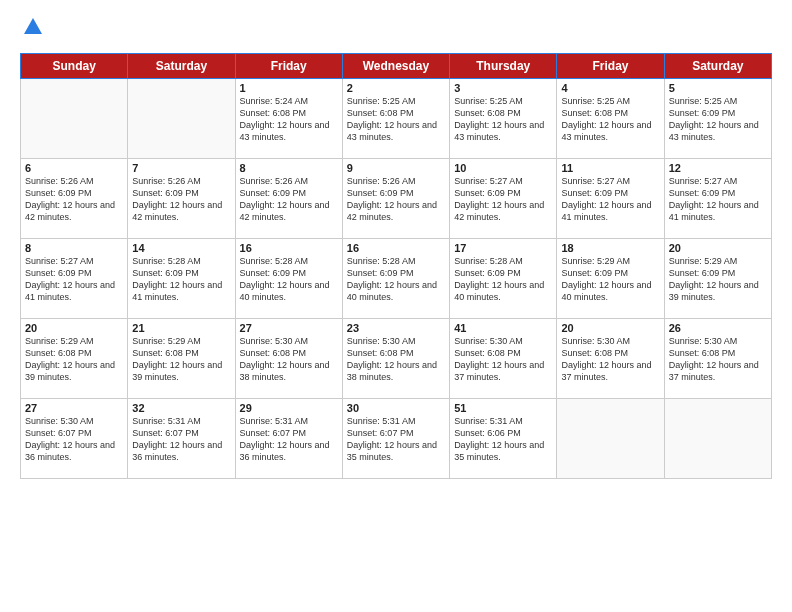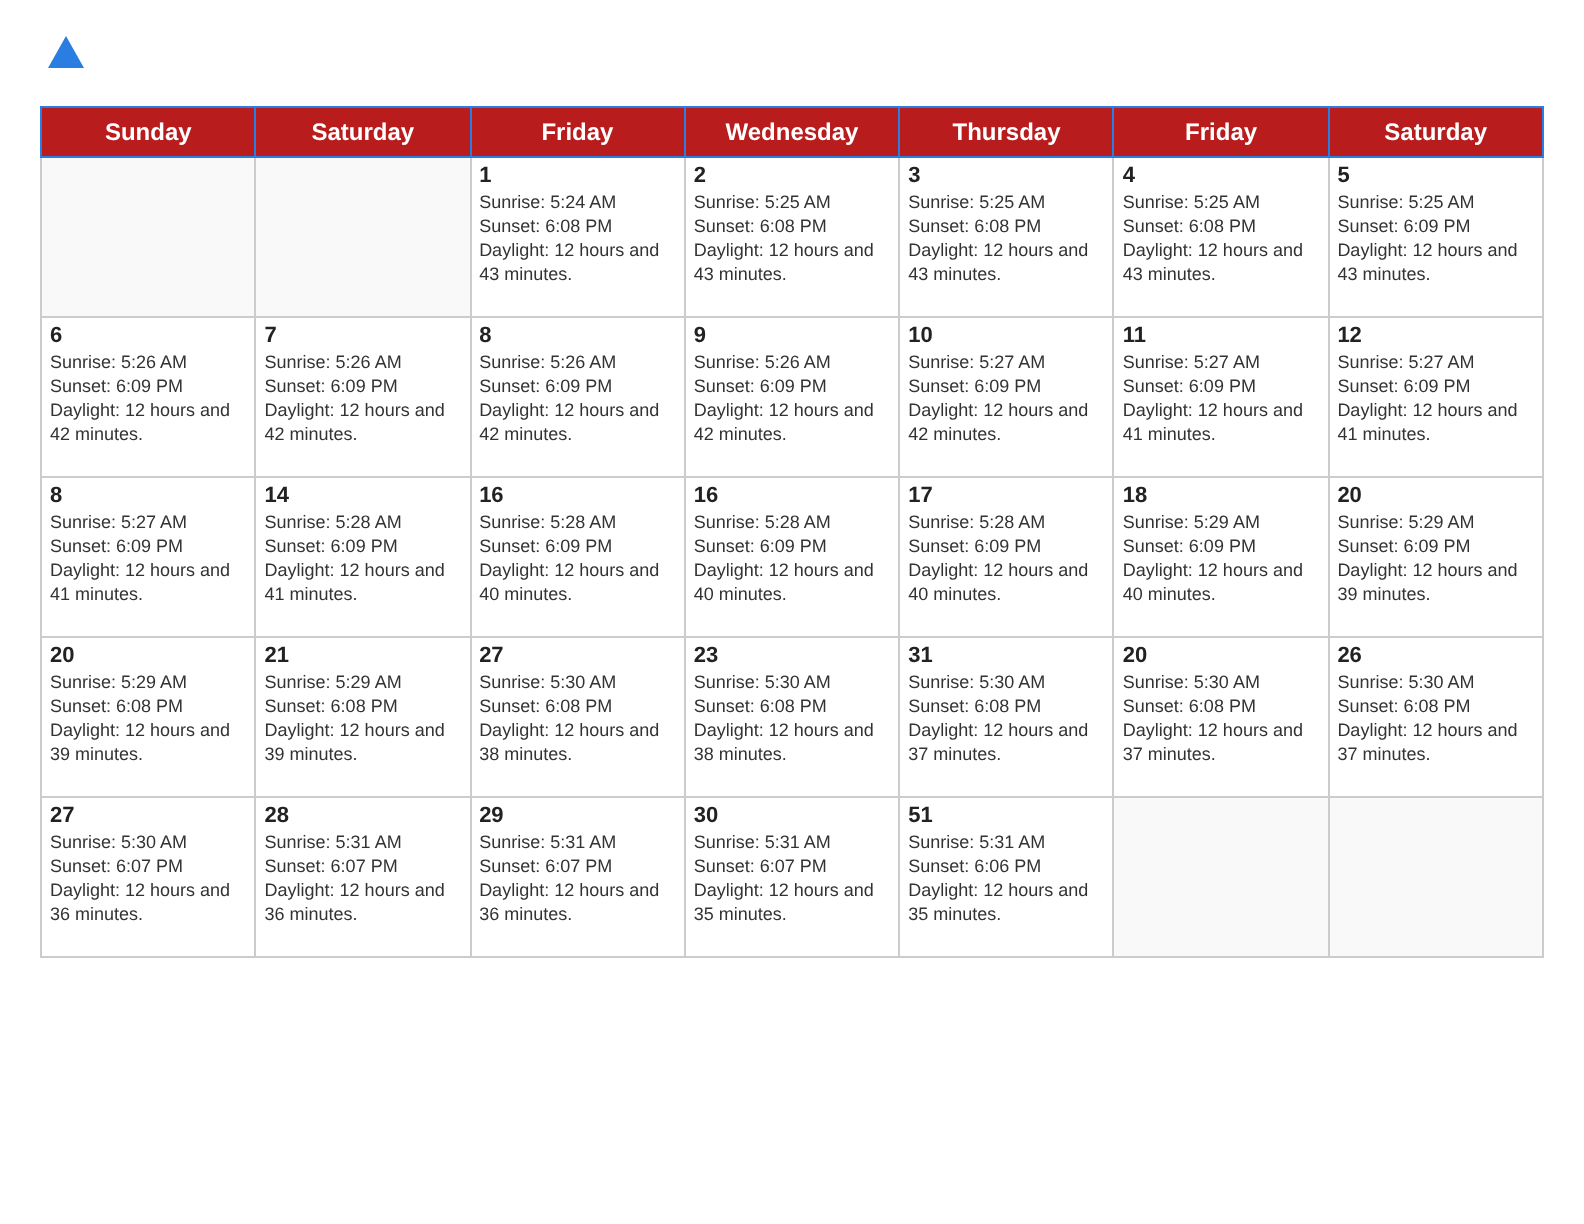--- a/index.html
+++ b/index.html
@@ -230,7 +230,7 @@
             <div class="cell-text">Sunrise: 5:30 AM<br>Sunset: 6:08 PM<br>Daylight: 12 hours and 38 minutes.</div>
           </td>
           <td>
-            <span class="day-num">31</span>
+            <span class="day-num">41</span>
             <div class="cell-text">Sunrise: 5:30 AM<br>Sunset: 6:08 PM<br>Daylight: 12 hours and 37 minutes.</div>
           </td>
           <td>

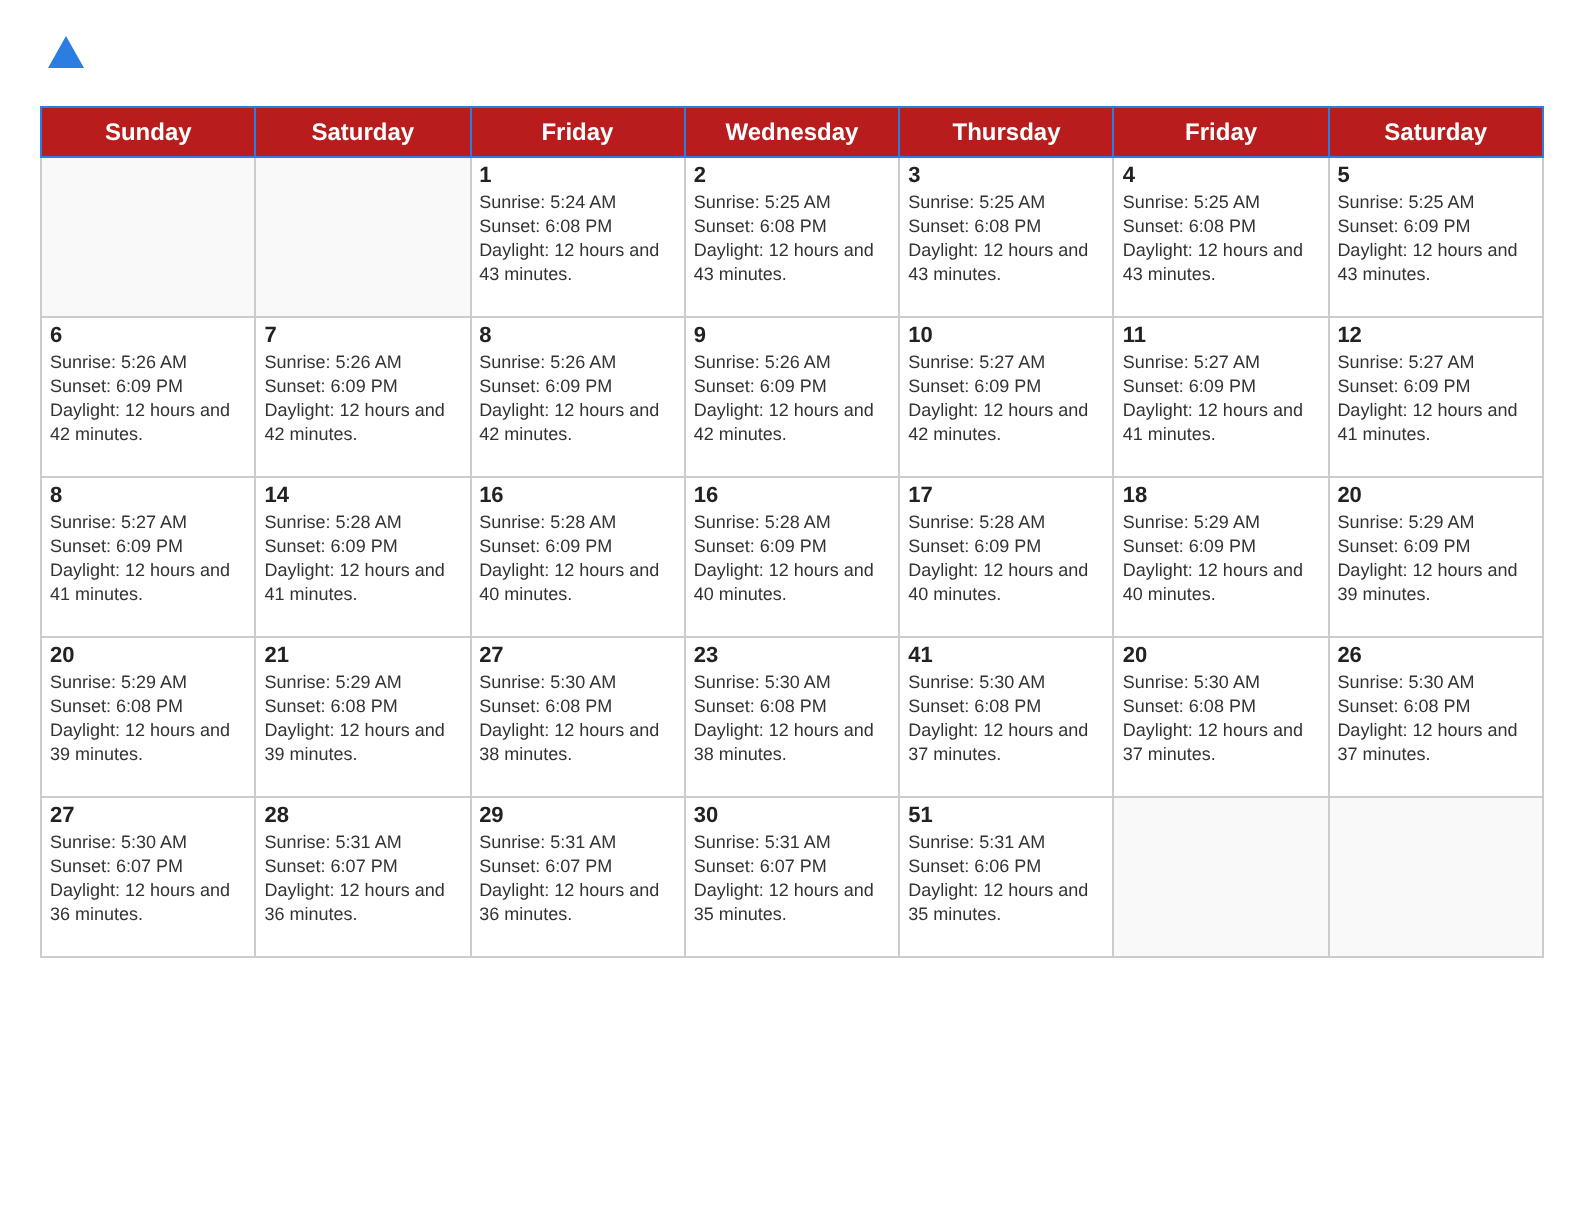--- a/index.html
+++ b/index.html
@@ -248,7 +248,7 @@
             <div class="cell-text">Sunrise: 5:30 AM<br>Sunset: 6:07 PM<br>Daylight: 12 hours and 36 minutes.</div>
           </td>
           <td>
-            <span class="day-num">28</span>
+            <span class="day-num">32</span>
             <div class="cell-text">Sunrise: 5:31 AM<br>Sunset: 6:07 PM<br>Daylight: 12 hours and 36 minutes.</div>
           </td>
           <td>

